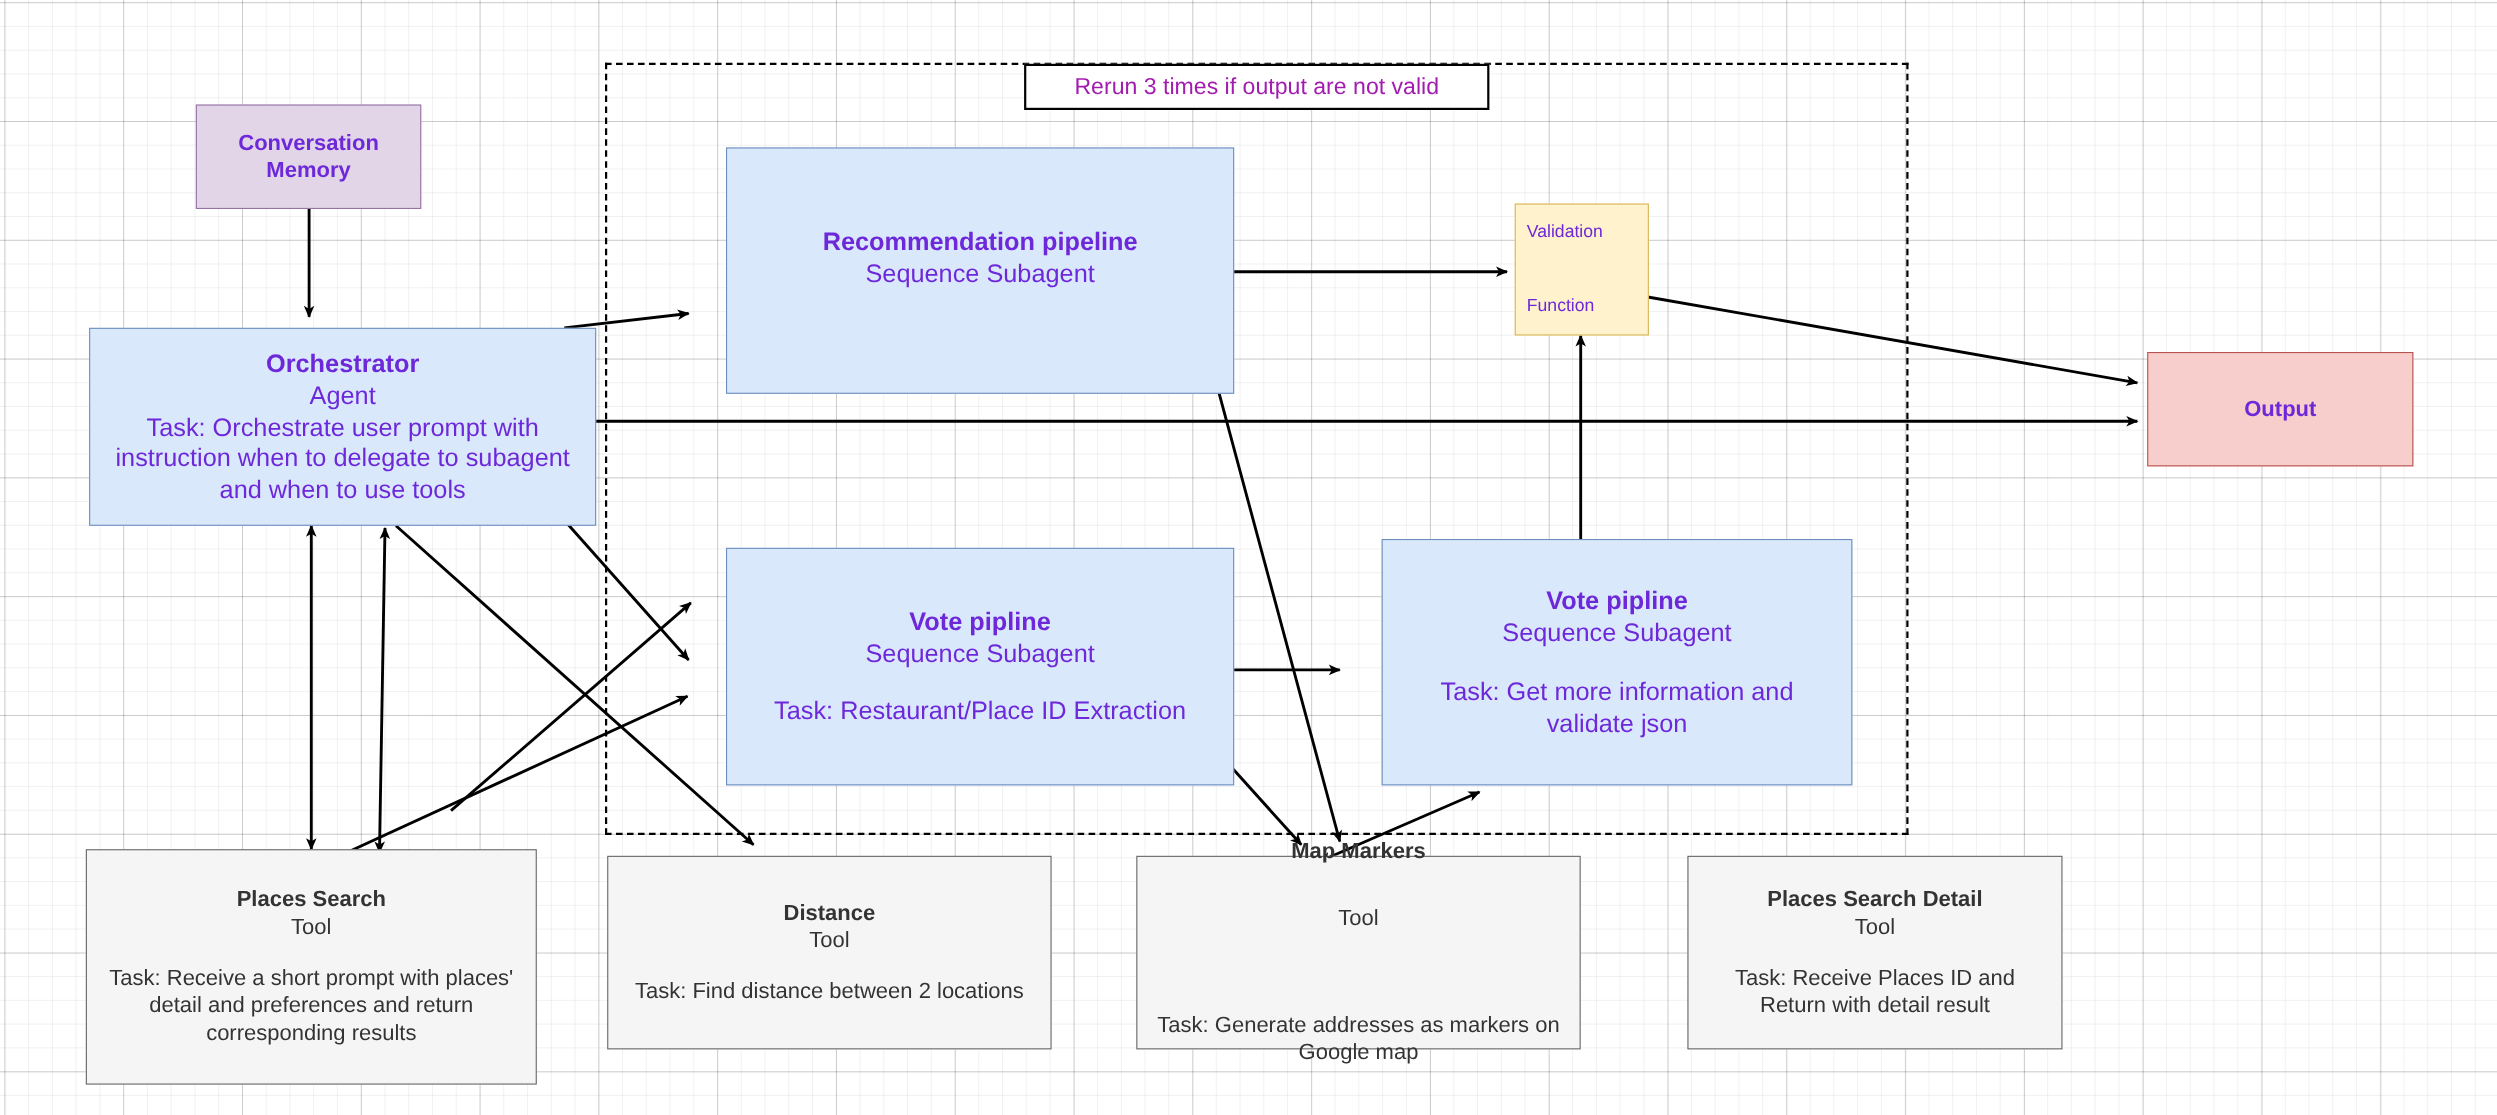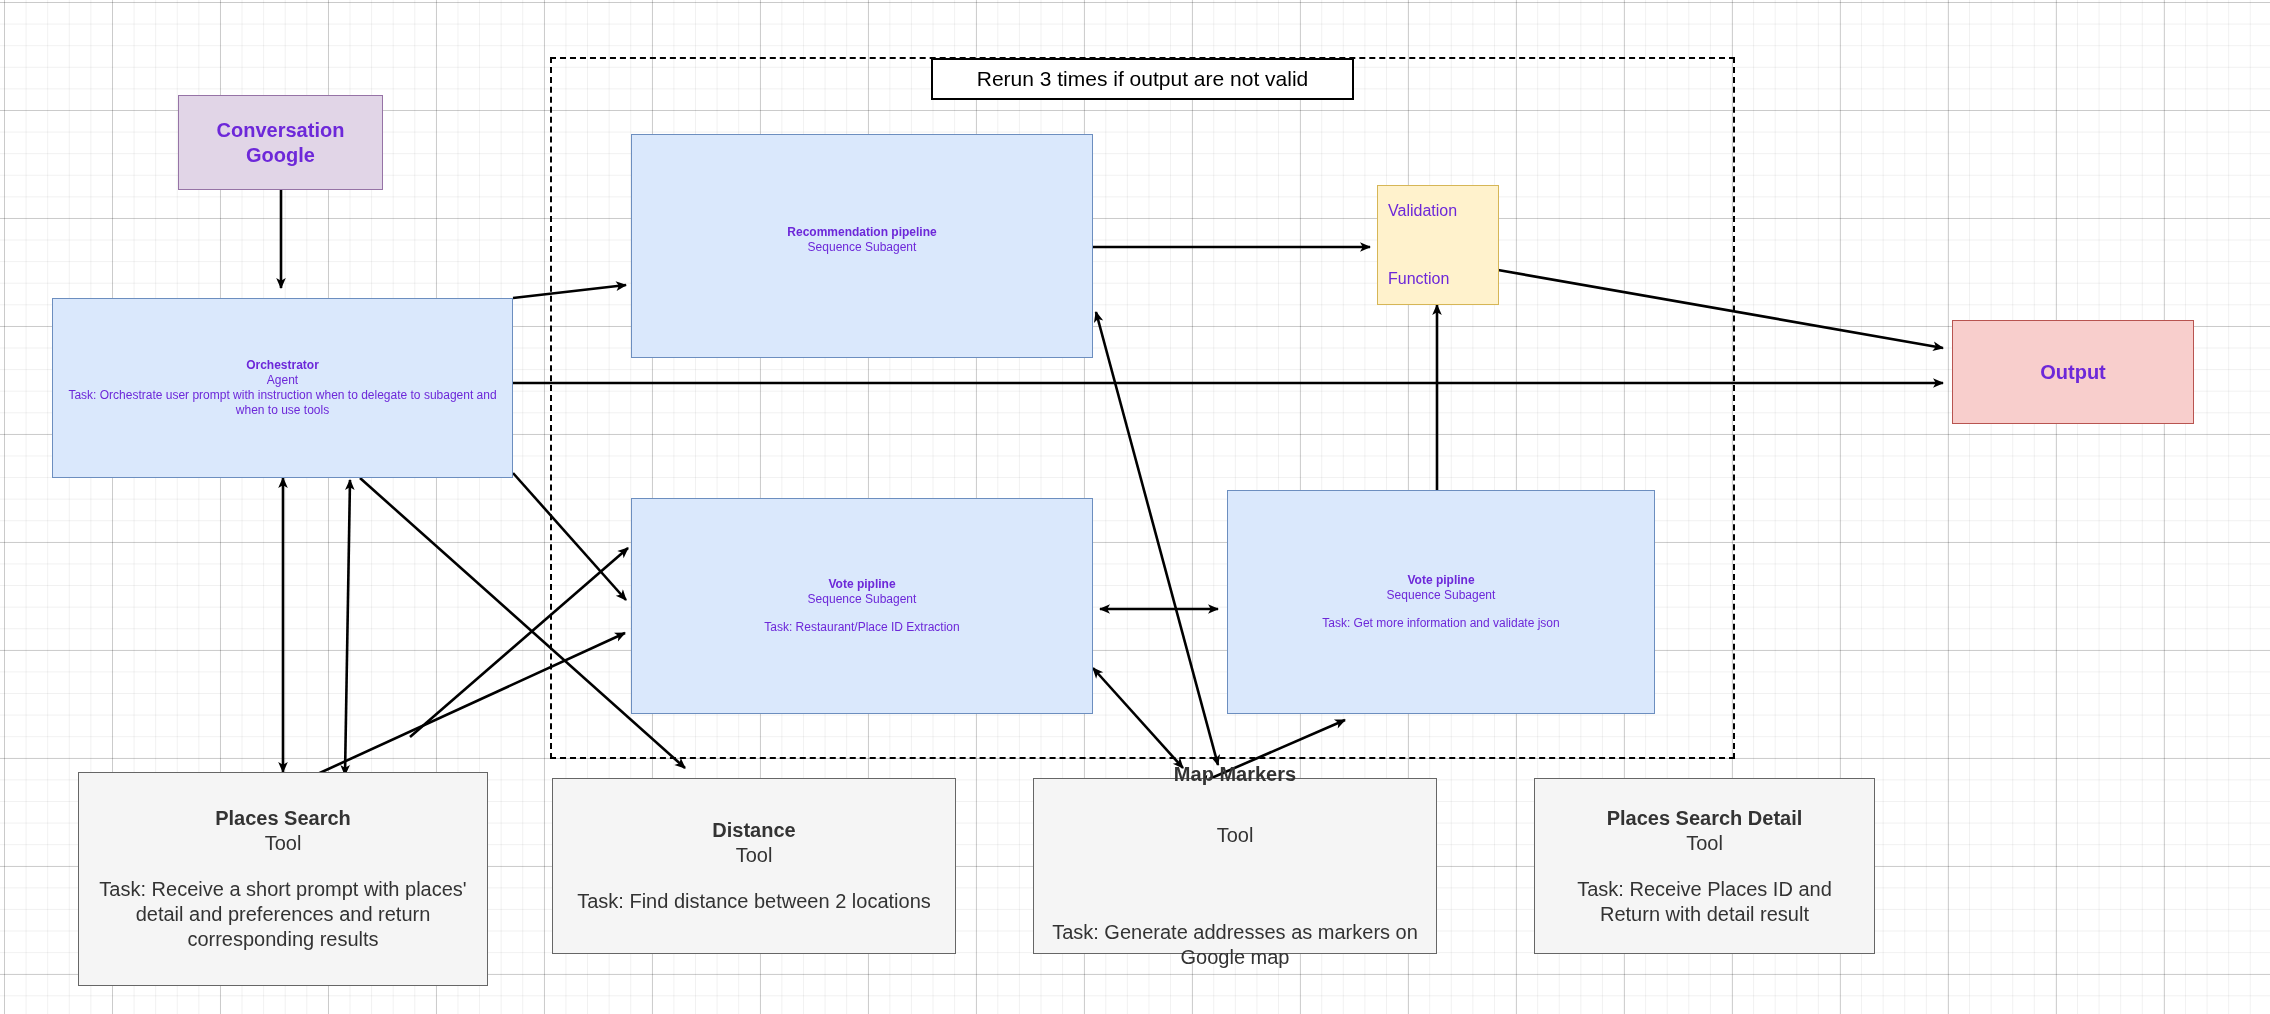--- a/index.html
+++ b/index.html
@@ -87,7 +87,7 @@
     background: #ffffff;
     border: 2.2px solid #000000;
     font-size: 21px;
-    color: #000000;
+    color: #a21caf;
   }
   .dashed-region {
     position: absolute;

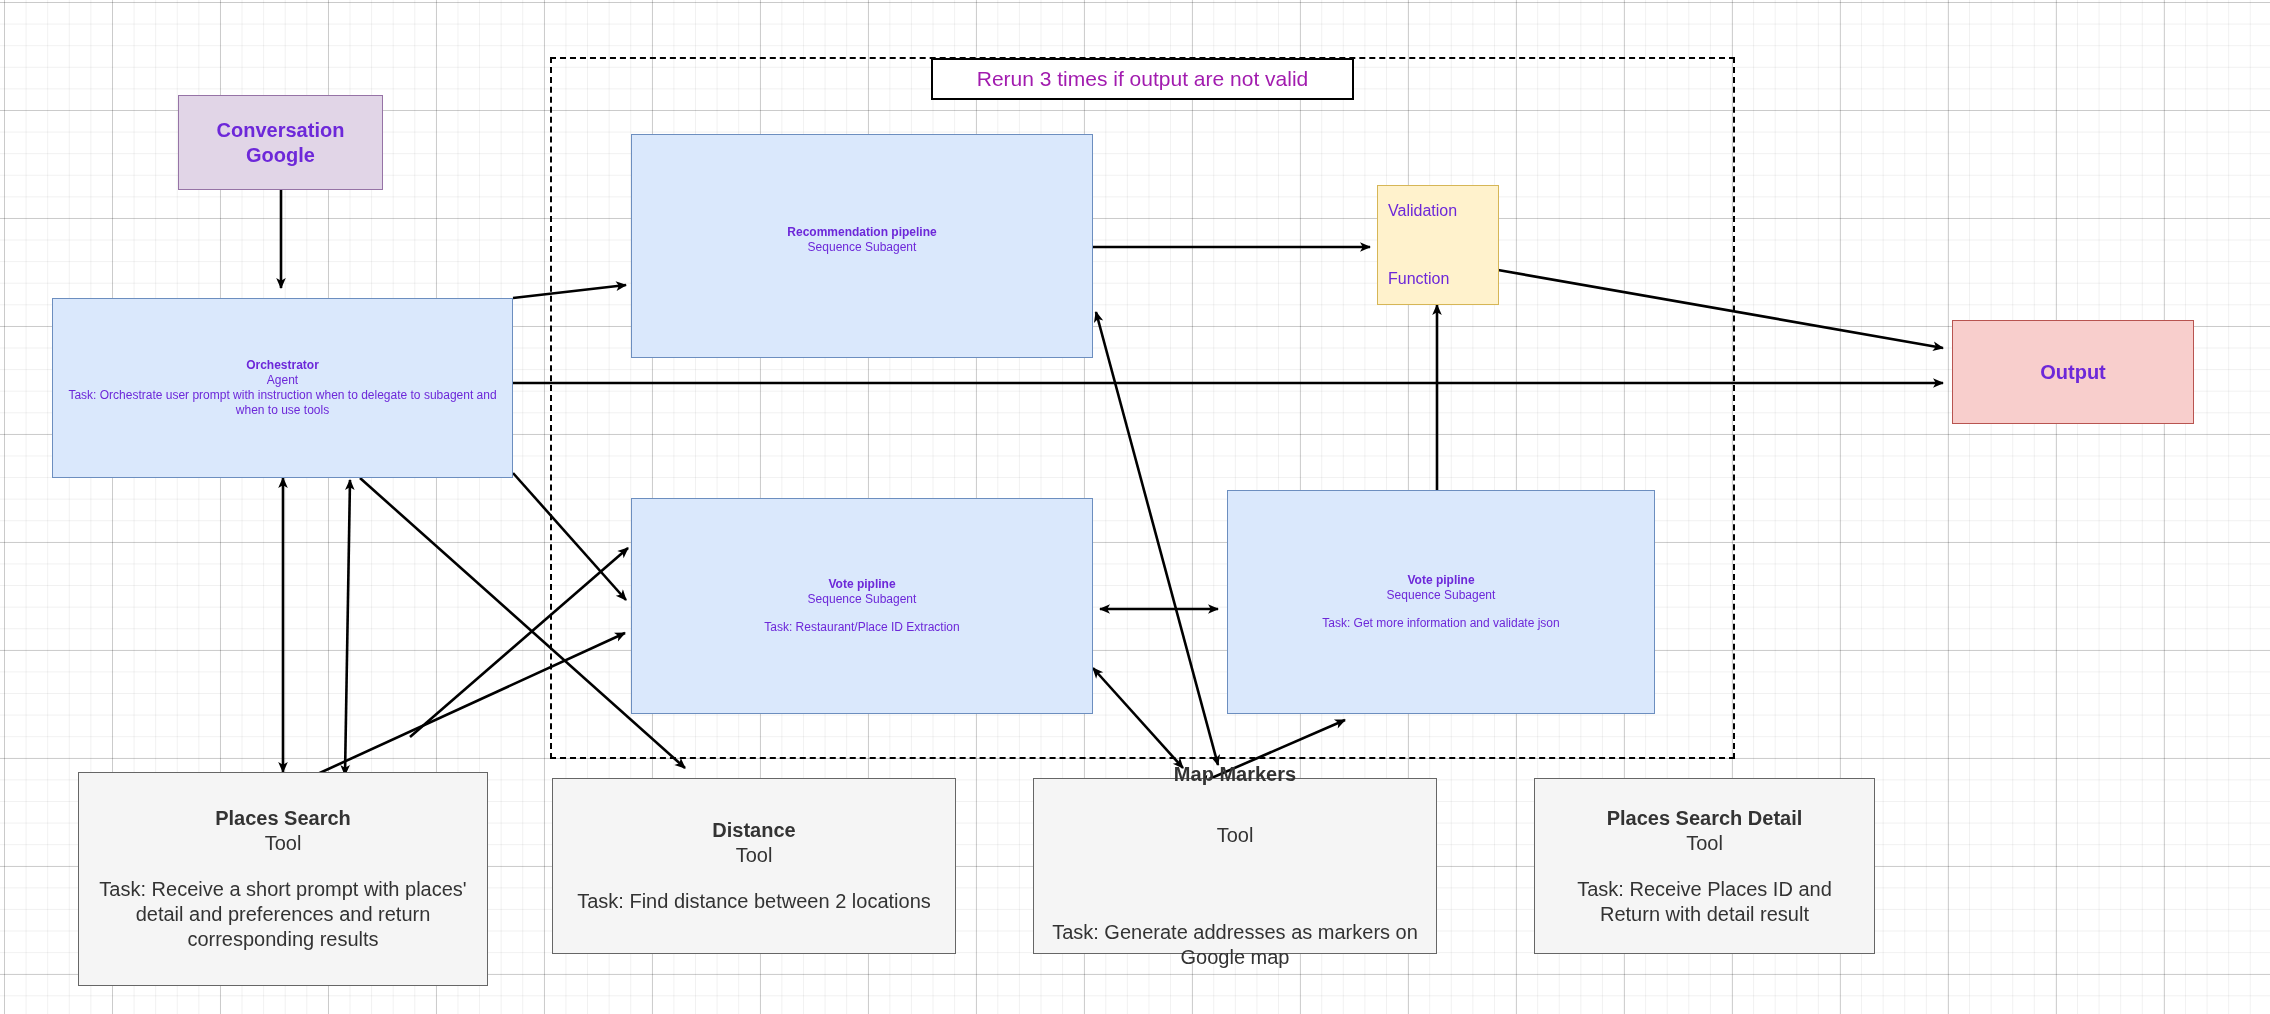--- a/index.html
+++ b/index.html
@@ -156,7 +156,7 @@
 
   <div class="node n-memory" style="left:178px; top:95px; width:205px; height:95px;">
     <span class="ttl">Conversation</span>
-    <span class="ttl">Google</span>
+    <span class="ttl">Memory</span>
   </div>
 
   <div class="node n-agent" style="left:52px; top:298px; width:461px; height:180px; padding:0 8px;">

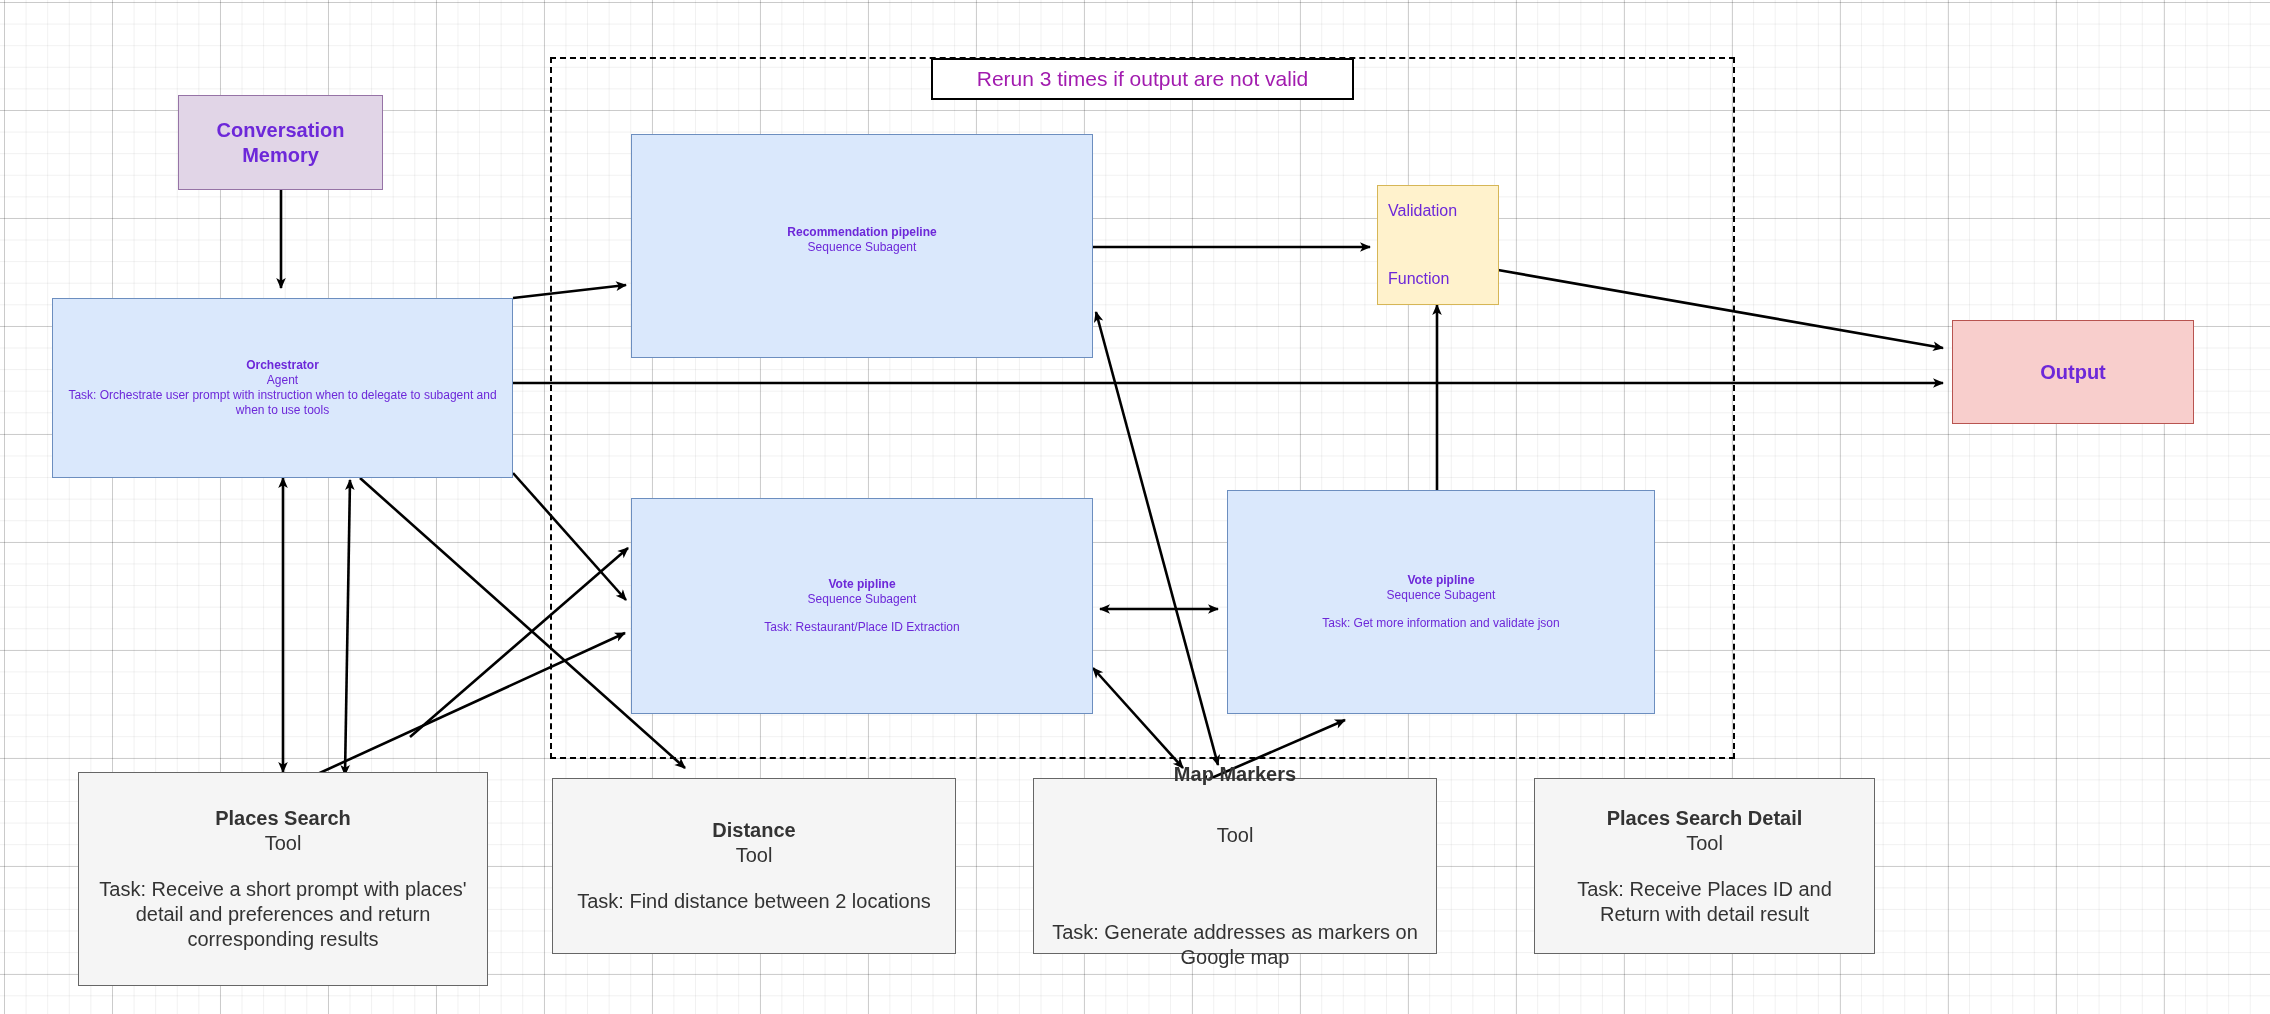--- a/index.html
+++ b/index.html
@@ -61,7 +61,8 @@
   .n-agent {
     background: #dae8fc;
     border: 1.6px solid #6c8ebf;
-    font-size: 12px;
+    font-size: 23px;
+    margin-left: 29px;
   }
   .n-tool {
     background: #f5f5f5;

